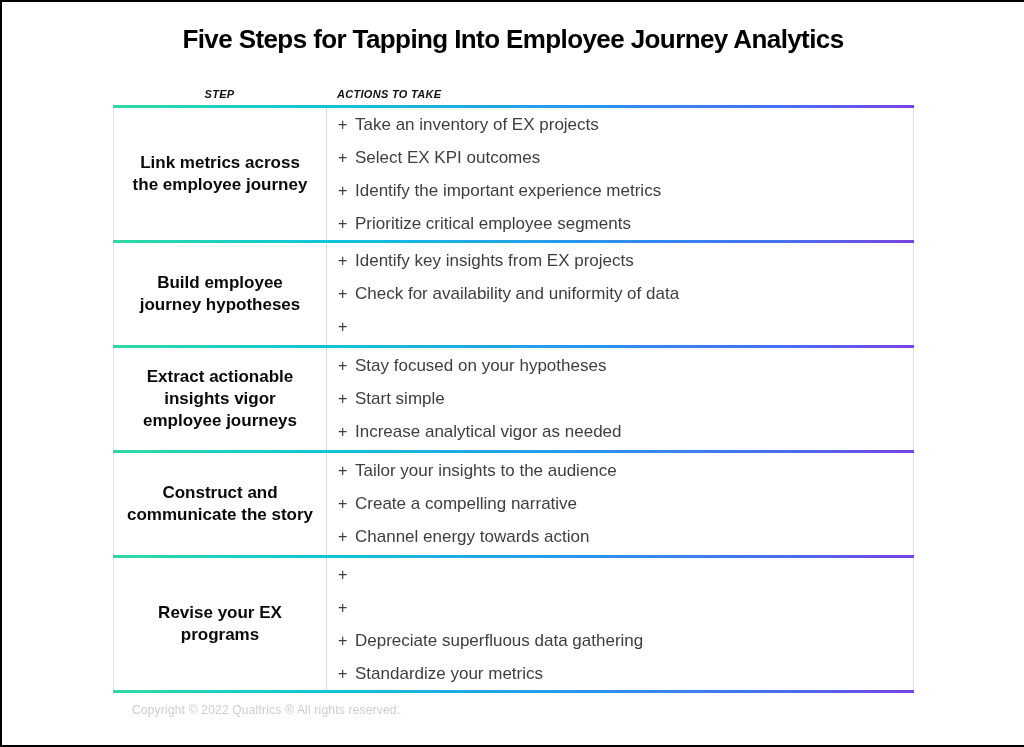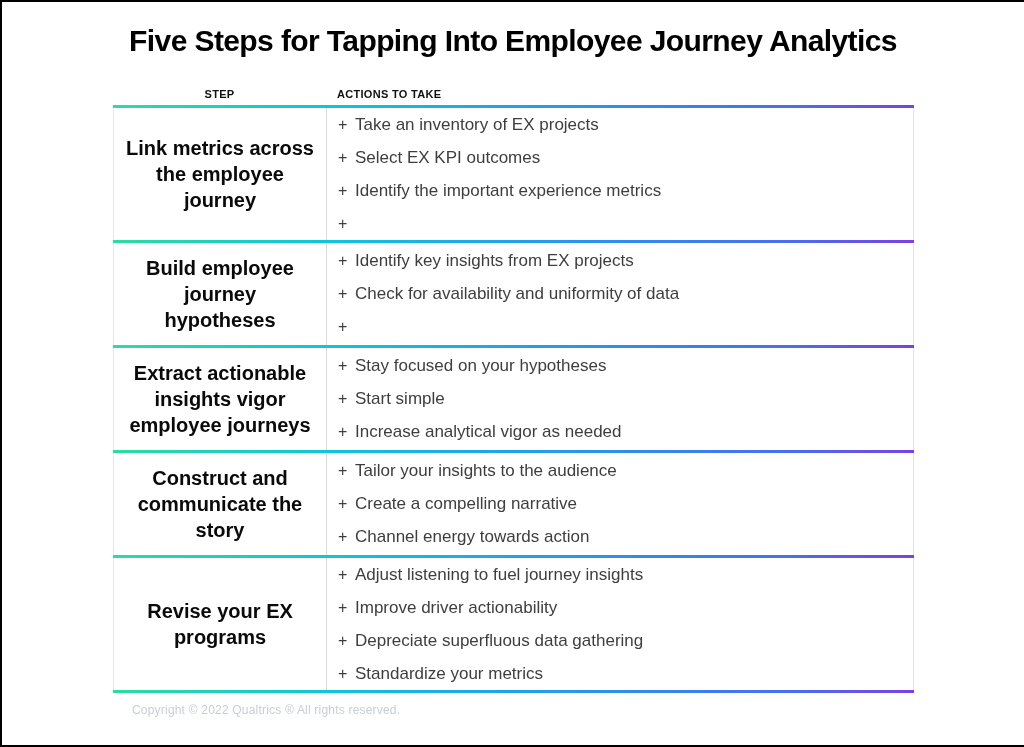--- a/index.html
+++ b/index.html
@@ -10,7 +10,7 @@
   }
   .title{
     position:absolute;left:0;top:22px;width:100%;text-align:center;
-    font-size:30px;font-weight:bold;letter-spacing:-0.6px;color:#000;
+    font-size:26px;font-weight:bold;letter-spacing:-0.6px;color:#000;
   }
   .col-header{
     position:absolute;top:86px;font-size:11px;font-weight:bold;color:#111;

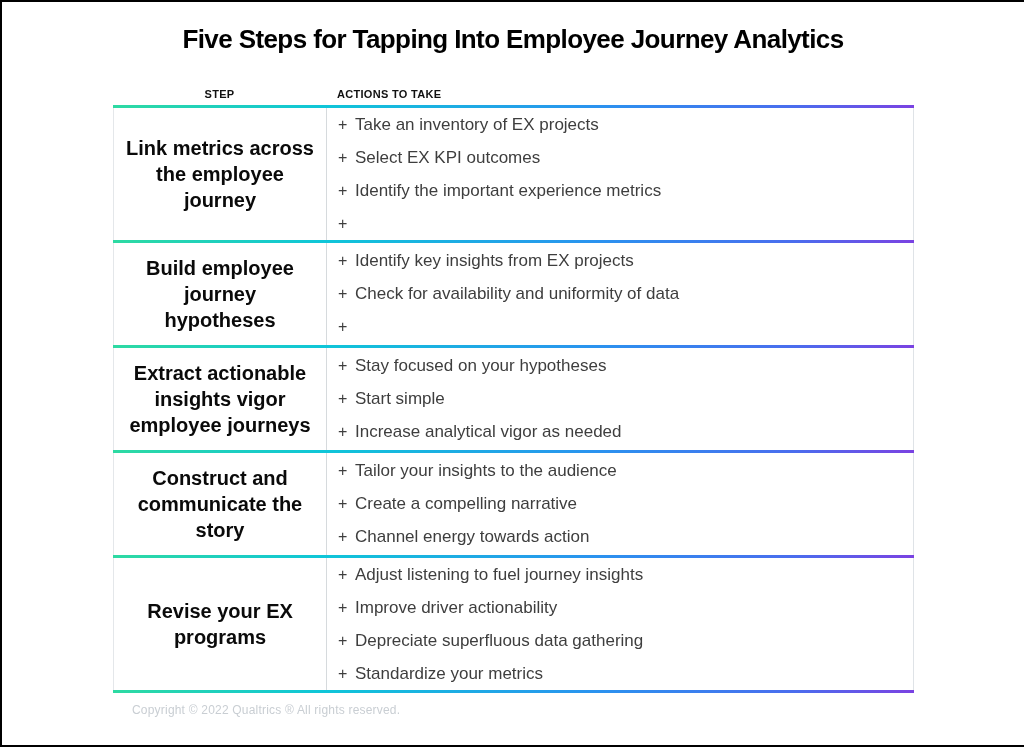--- a/index.html
+++ b/index.html
@@ -15,6 +15,7 @@
   .col-header{
     position:absolute;top:86px;font-size:11px;font-weight:bold;color:#111;
     letter-spacing:0.3px;
+    font-style:italic;
   }
   .col-header.step-h{left:111px;width:213px;text-align:center;}
   .col-header.actions-h{left:335px;}

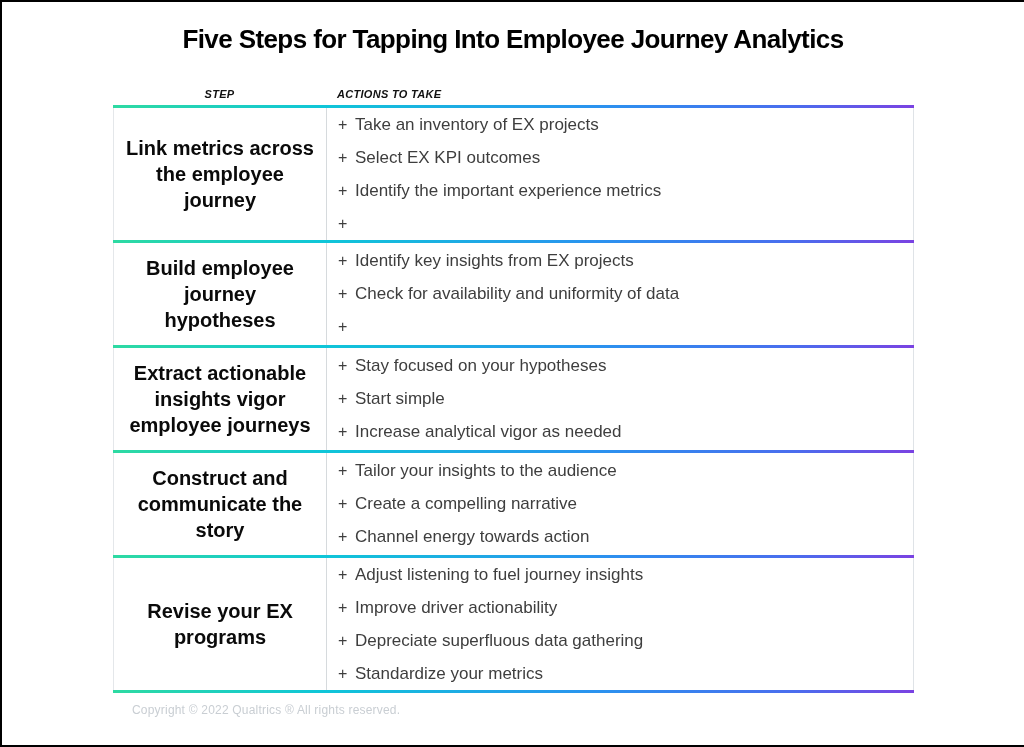--- a/index.html
+++ b/index.html
@@ -36,7 +36,7 @@
     display:flex;align-items:center;justify-content:center;text-align:center;
     border-right:1px solid #d6dadd;
     padding:0 12px;
-    font-size:20px;font-weight:bold;color:#0a0a0a;line-height:1.3;
+    font-size:17px;font-weight:bold;color:#0a0a0a;line-height:1.3;
   }
   .actions-cell{
     flex:1;display:flex;flex-direction:column;justify-content:center;

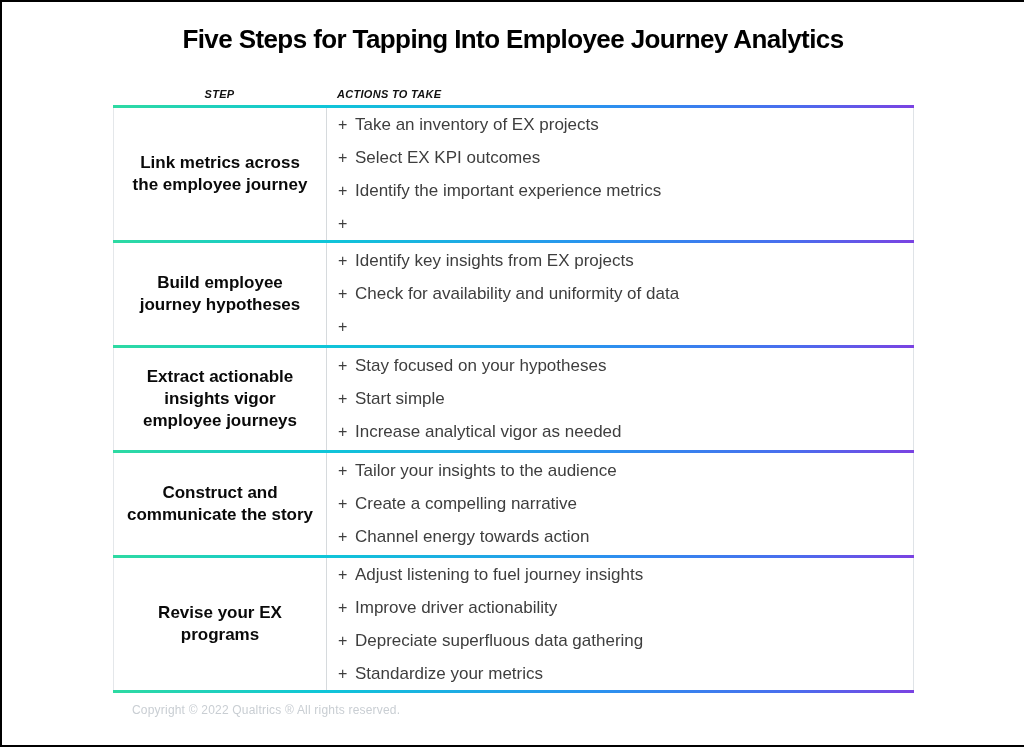--- a/index.html
+++ b/index.html
@@ -82,6 +82,7 @@
           </div>
           <div class="action-item">
             <span class="plus">+</span>
+            <span>Prioritize critical employee segments</span>
           </div>
         </div>
       </div>

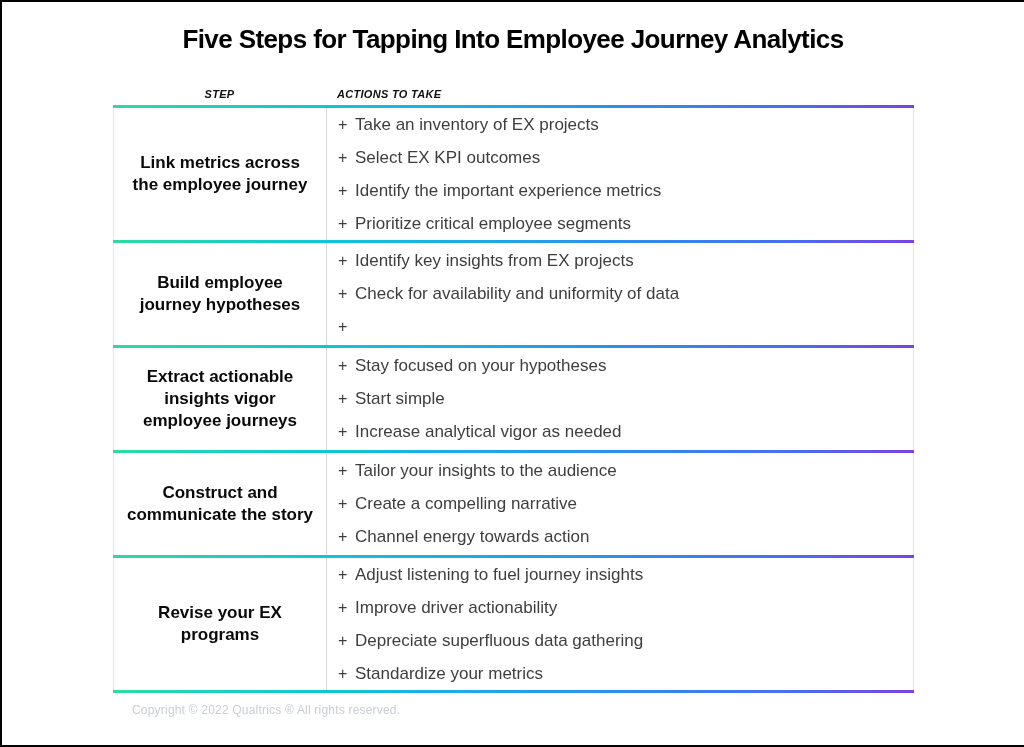--- a/index.html
+++ b/index.html
@@ -145,7 +145,6 @@
         <div class="actions-cell">
           <div class="action-item">
             <span class="plus">+</span>
-            <span>Adjust listening to fuel journey insights</span>
           </div>
           <div class="action-item">
             <span class="plus">+</span>

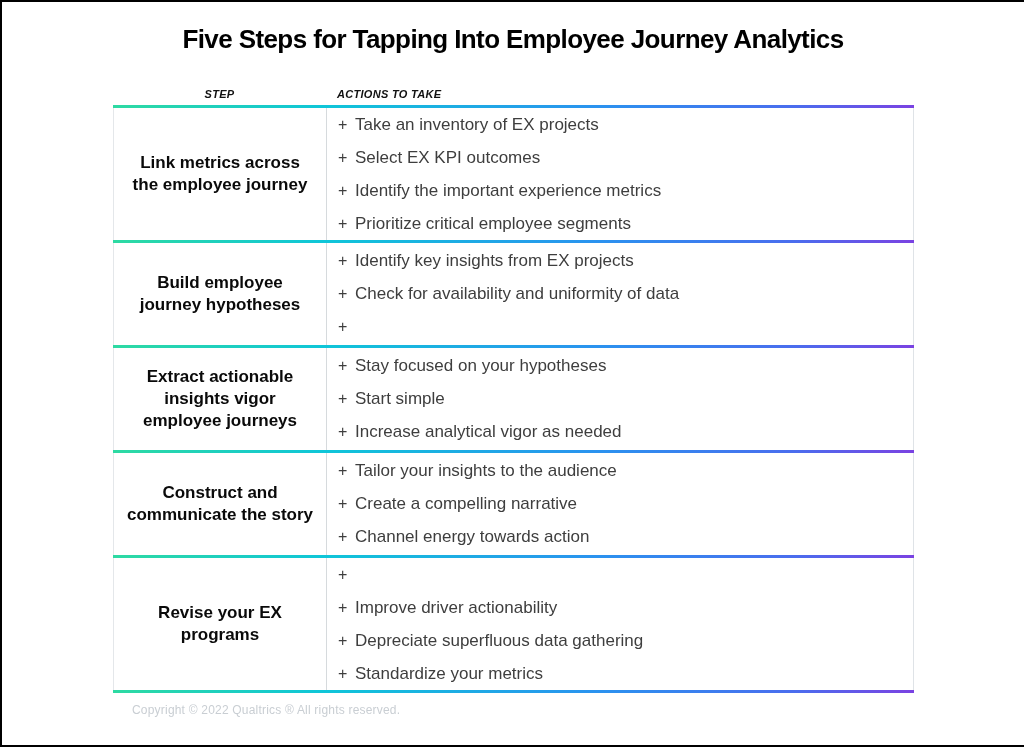--- a/index.html
+++ b/index.html
@@ -148,7 +148,6 @@
           </div>
           <div class="action-item">
             <span class="plus">+</span>
-            <span>Improve driver actionability</span>
           </div>
           <div class="action-item">
             <span class="plus">+</span>

